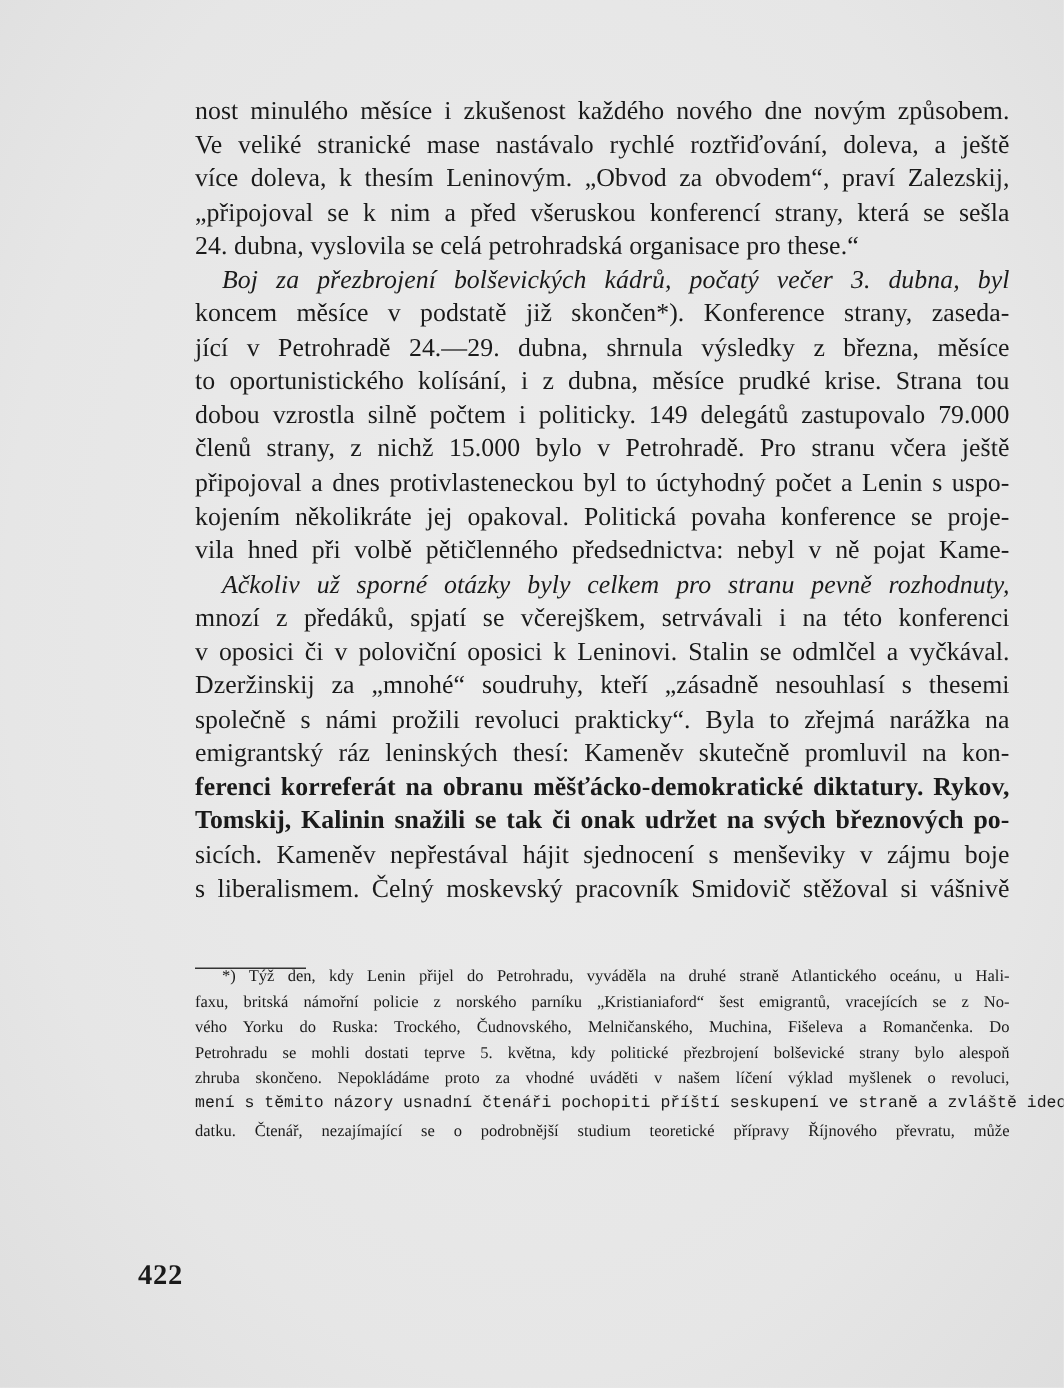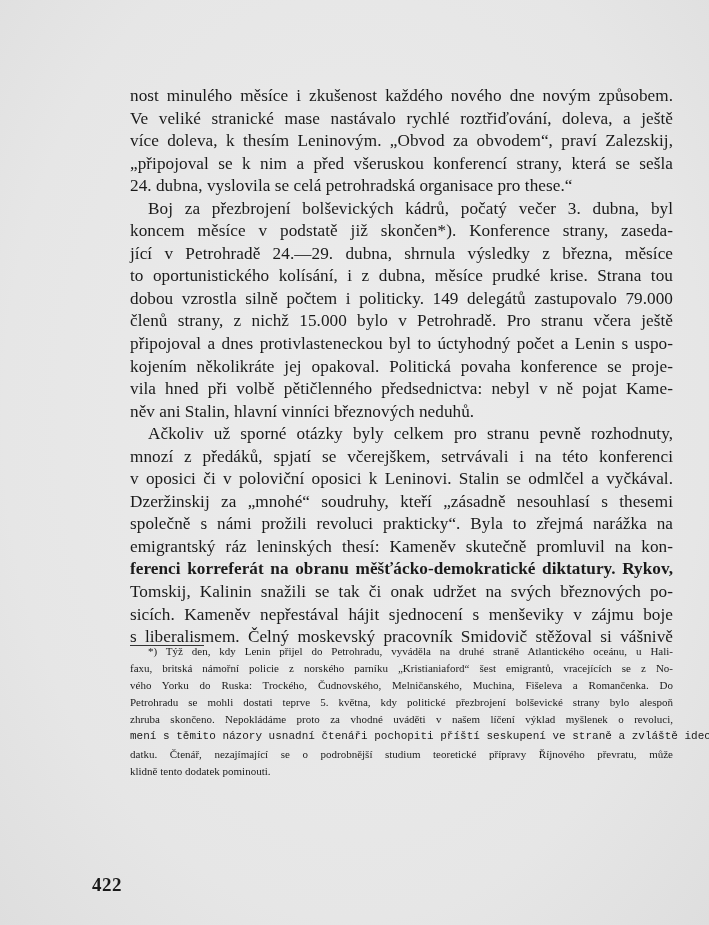--- a/index.html
+++ b/index.html
@@ -48,7 +48,7 @@
 
 <div class="page">
   <div class="body-text">
-    <span class="line" style="display: block; margin-top: 22px;">nost minulého měsíce i zkušenost každého nového dne novým způsobem.</span>
+    <span class="line" style="display: block;">nost minulého měsíce i zkušenost každého nového dne novým způsobem.</span>
     <span class="line" style="display: block;">Ve veliké stranické mase nastávalo rychlé roztřiďování, doleva, a ještě</span>
     <span class="line" style="display: block;">více doleva, k thesím Leninovým. „Obvod za obvodem“, praví Zalezskij,</span>
     <span class="line" style="display: block;">„připojoval se k nim a před všeruskou konferencí strany, která se sešla</span>

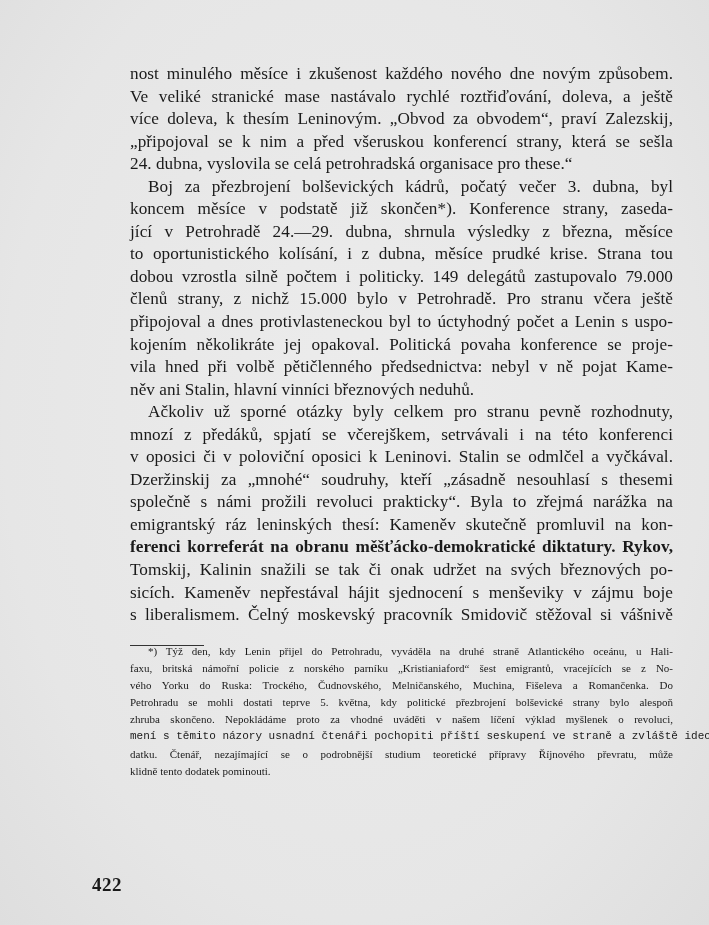--- a/index.html
+++ b/index.html
@@ -22,7 +22,7 @@
     letter-spacing: 0.05px;
   }
   .line.last { text-align-last: left; }
-  .line.indent { padding-left: 18px; }
+  .line.indent { padding-left: 18px; font-style: italic; }
   .rule {
     position: absolute; left: 130px; top: 645px; width: 74px; height: 0;
     border-top: 1px solid #333;

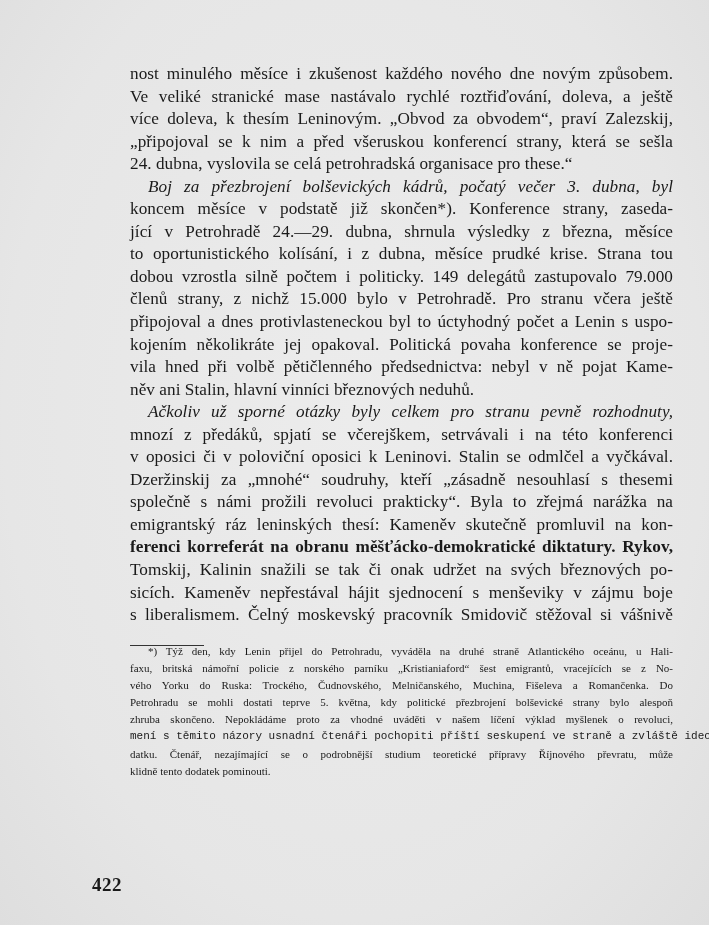--- a/index.html
+++ b/index.html
@@ -62,7 +62,6 @@
     <span class="line" style="display: block;">připojoval a dnes protivlasteneckou byl to úctyhodný počet a Lenin s uspo-</span>
     <span class="line" style="display: block;">kojením několikráte jej opakoval. Politická povaha konference se proje-</span>
     <span class="line" style="display: block;">vila hned při volbě pětičlenného předsednictva: nebyl v ně pojat Kame-</span>
-    <span class="line last" style="display: block;">něv ani Stalin, hlavní vinníci březnových neduhů.</span>
     <span class="line indent" style="display: block;">Ačkoliv už sporné otázky byly celkem pro stranu pevně rozhodnuty,</span>
     <span class="line" style="display: block;">mnozí z předáků, spjatí se včerejškem, setrvávali i na této konferenci</span>
     <span class="line" style="display: block;">v oposici či v poloviční oposici k Leninovi. Stalin se odmlčel a vyčkával.</span>

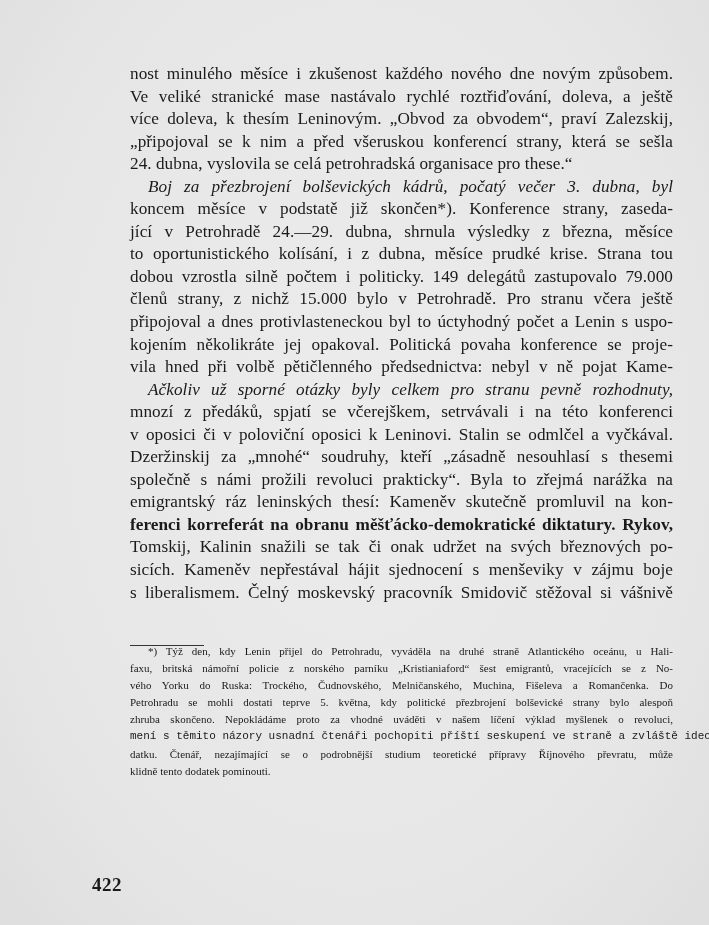--- a/index.html
+++ b/index.html
@@ -69,7 +69,7 @@
     <span class="line" style="display: block;">společně s námi prožili revoluci prakticky“. Byla to zřejmá narážka na</span>
     <span class="line" style="display: block;">emigrantský ráz leninských thesí: Kameněv skutečně promluvil na kon-</span>
     <span class="line" style="display: block; font-weight: bold;">ferenci korreferát na obranu měšťácko-demokratické diktatury. Rykov,</span>
-    <span class="line" style="display: block;">Tomskij, Kalinin snažili se tak či onak udržet na svých březnových po-</span>
+    <span class="line" style="display: block; font-weight: bold;">Tomskij, Kalinin snažili se tak či onak udržet na svých březnových po-</span>
     <span class="line" style="display: block;">sicích. Kameněv nepřestával hájit sjednocení s menševiky v zájmu boje</span>
     <span class="line" style="display: block;">s liberalismem. Čelný moskevský pracovník Smidovič stěžoval si vášnivě</span>
   </div>

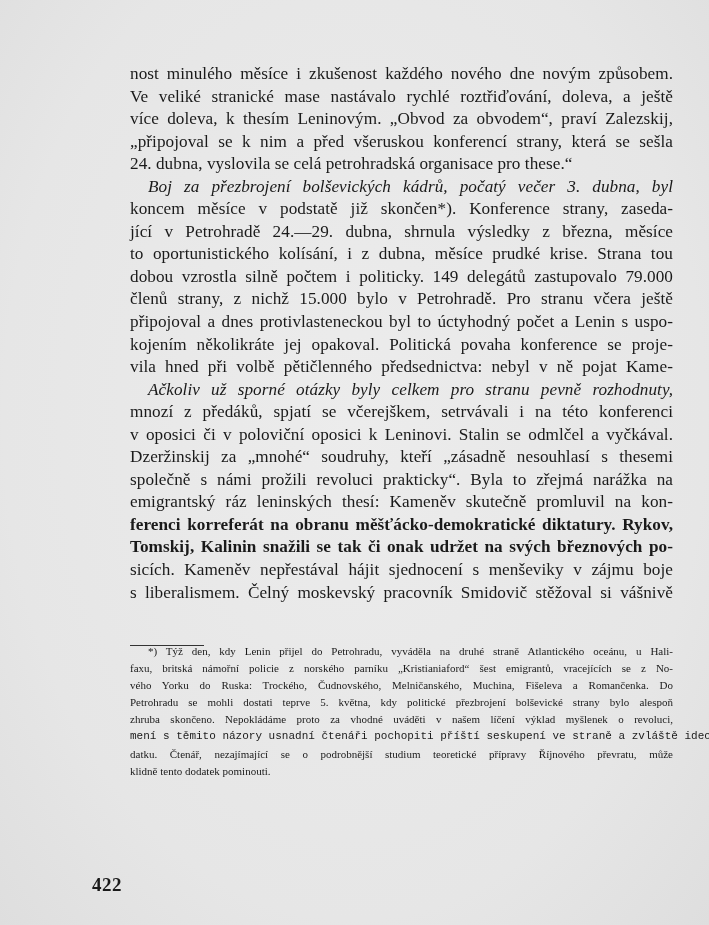--- a/index.html
+++ b/index.html
@@ -84,7 +84,6 @@
     <span class="fline" style="display: block;">zhruba skončeno. Nepokládáme proto za vhodné uváděti v našem líčení výklad myšlenek o revoluci,</span>
     <span class="fline" style="display: block; font-family: Liberation Mono, monospace;">mení s těmito názory usnadní čtenáři pochopiti příští seskupení ve straně a zvláště ideový boj v před-</span>
     <span class="fline" style="display: block;">datku. Čtenář, nezajímající se o podrobnější studium teoretické přípravy Říjnového převratu, může</span>
-    <span class="fline last" style="display: block;">klidně tento dodatek pominouti.</span>
   </div>
 
   <div class="page-number">422</div>

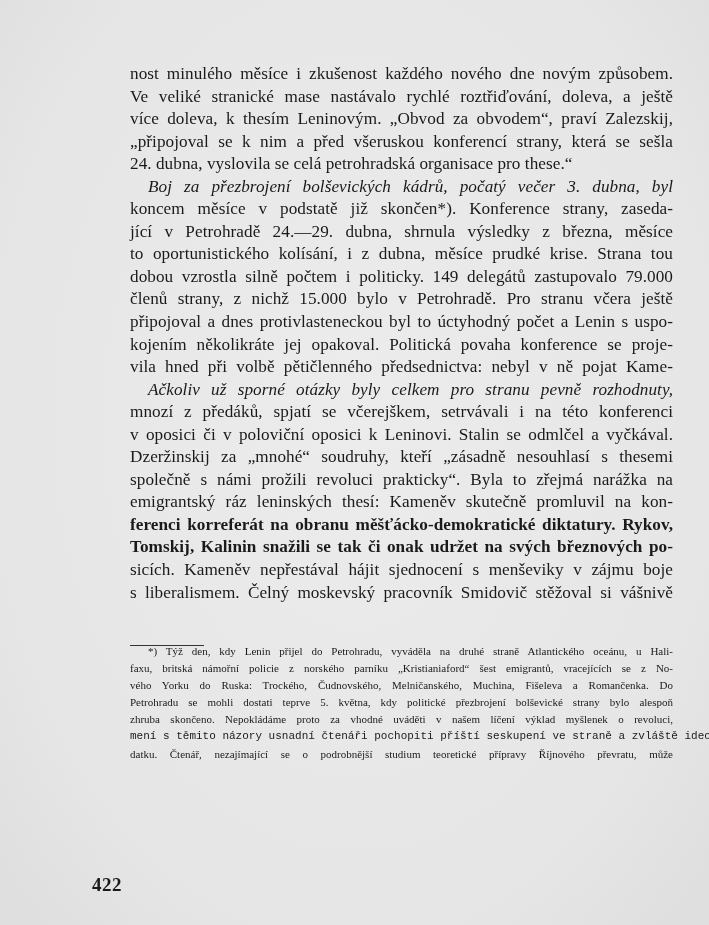--- a/index.html
+++ b/index.html
@@ -38,7 +38,7 @@
   .fline.indent { padding-left: 18px; }
   .fline.last { text-align-last: left; }
   .page-number {
-    position: absolute; left: 92px; top: 874px;
+    position: absolute; left: 92px; top: 840px;
     font-size: 19px; font-weight: bold; letter-spacing: 0.5px;
     font-family: "Liberation Serif", "DejaVu Serif", serif;
   }

